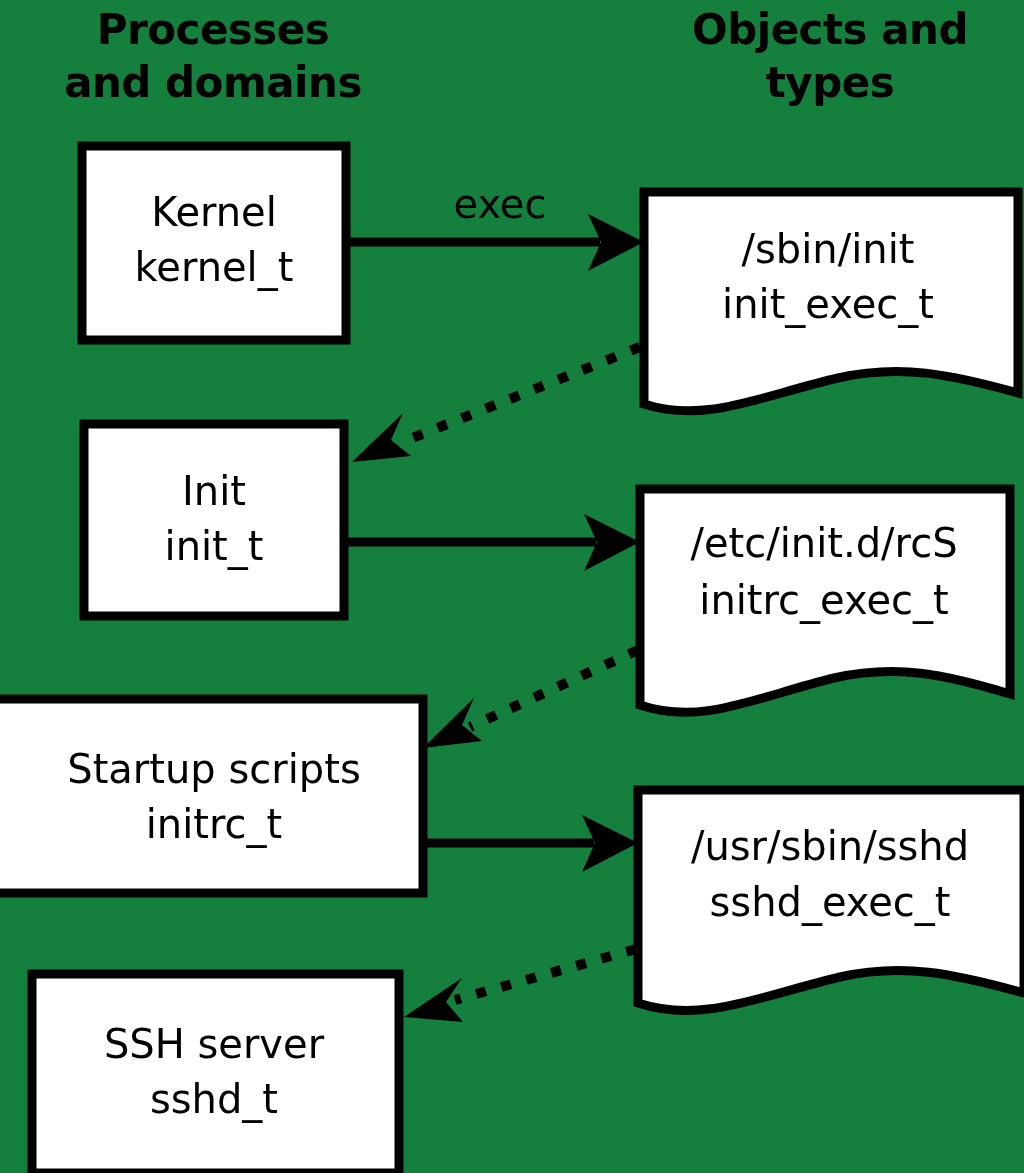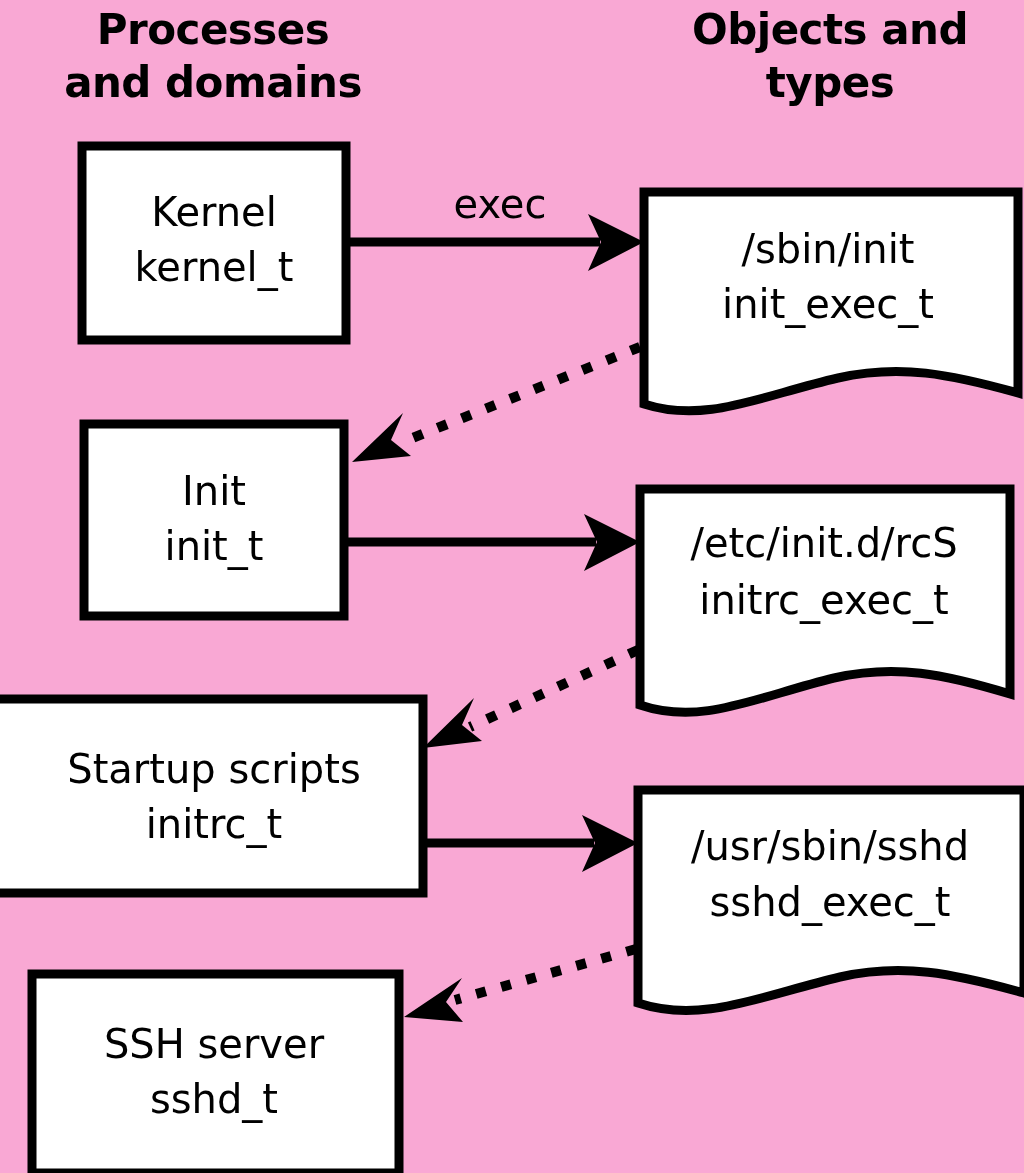--- a/index.html
+++ b/index.html
@@ -11,7 +11,7 @@
     position: relative;
     width: 1024px;
     height: 1173px;
-    background: #f9a8d4;
+    background: #15803d;
     font-family: "DejaVu Sans", sans-serif;
     overflow: hidden;
   }

